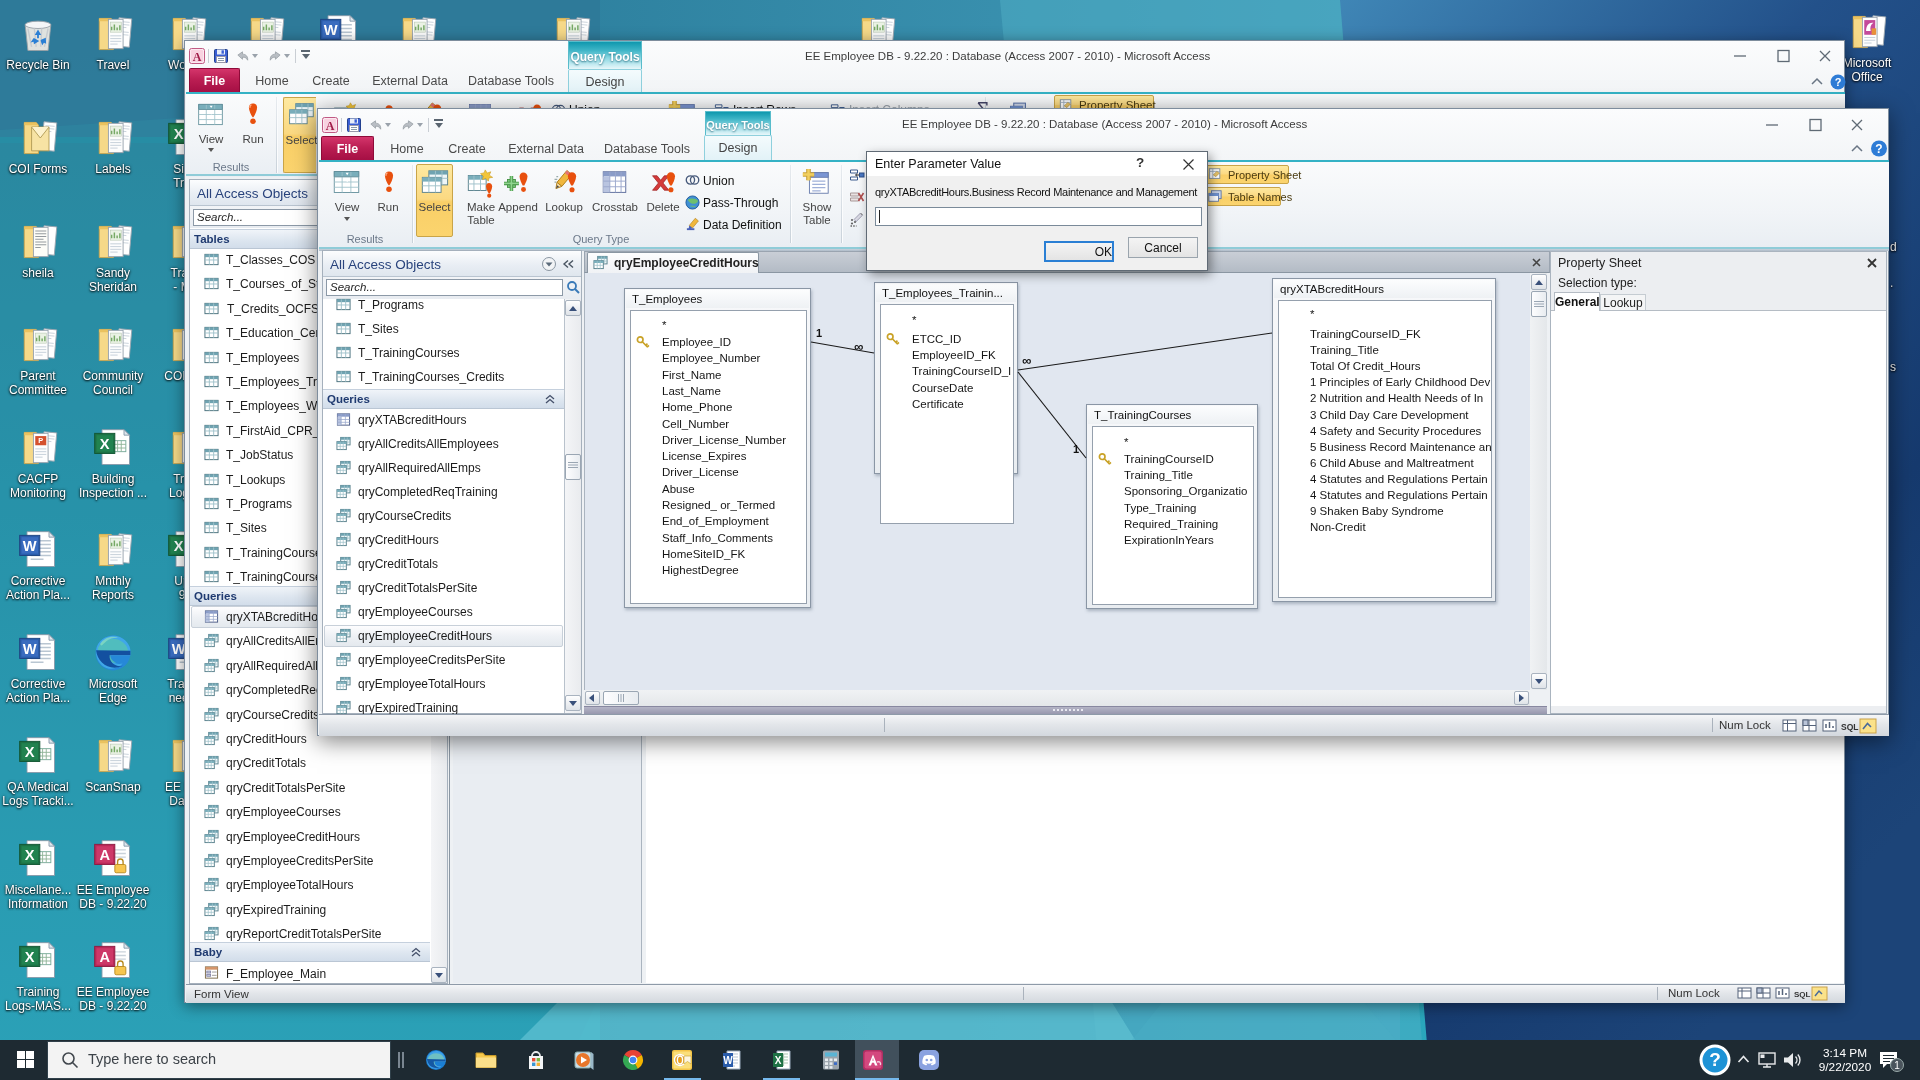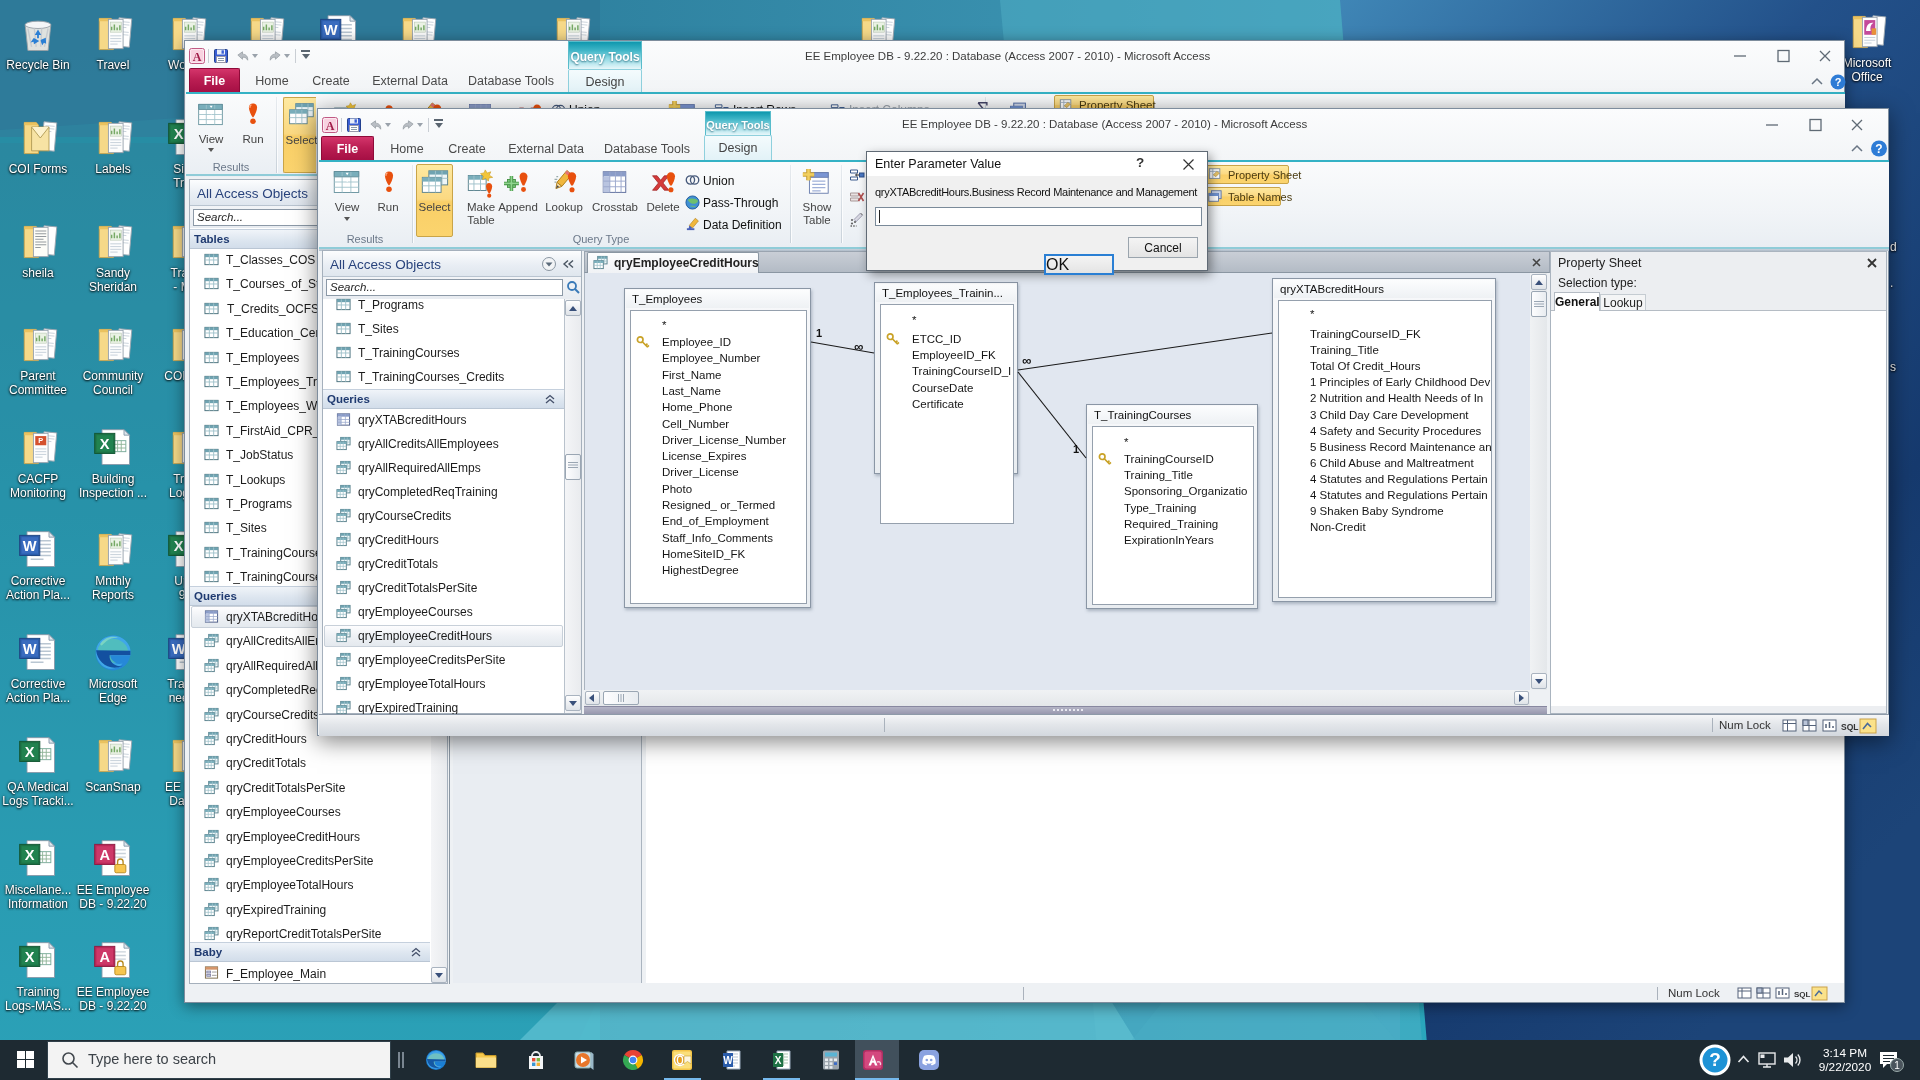--- a/index.html
+++ b/index.html
@@ -1140,7 +1140,7 @@
 <div class="abs" style="left:8px;top:34px;width:332px;overflow:hidden;font-size:11px;letter-spacing:-.3px;white-space:nowrap;color:#111">qryXTABcreditHours.Business Record Maintenance and Management</div>
 <div class="abs" style="left:8px;top:55px;width:327px;height:19px;background:#fff;border:1px solid #7a8a99"></div>
 <div class="abs" style="left:12px;top:58px;width:1px;height:13px;background:#222"></div>
-<div class="abs" style="left:177px;top:102px;width:70px;height:21px;background:linear-gradient(#f4f4f4,#e4e4e4);border:2px solid #2a7fd4;font-size:16px;color:#111;text-align:left;line-height:18px">OK</div>
+<div class="abs" style="left:177px;top:89px;width:70px;height:21px;background:linear-gradient(#f4f4f4,#e4e4e4);border:2px solid #2a7fd4;font-size:12px;color:#111;text-align:right;line-height:18px">OK</div>
 <div class="abs" style="left:261px;top:85px;width:70px;height:21px;background:linear-gradient(#f4f4f4,#e4e4e4);border:1px solid #9aa4ad;font-size:12px;color:#111;text-align:center;line-height:20px">Cancel</div>
 </div>
 <div class="abs" style="left:0;top:1040px;width:1920px;height:40px;background:#1e2a32"></div>

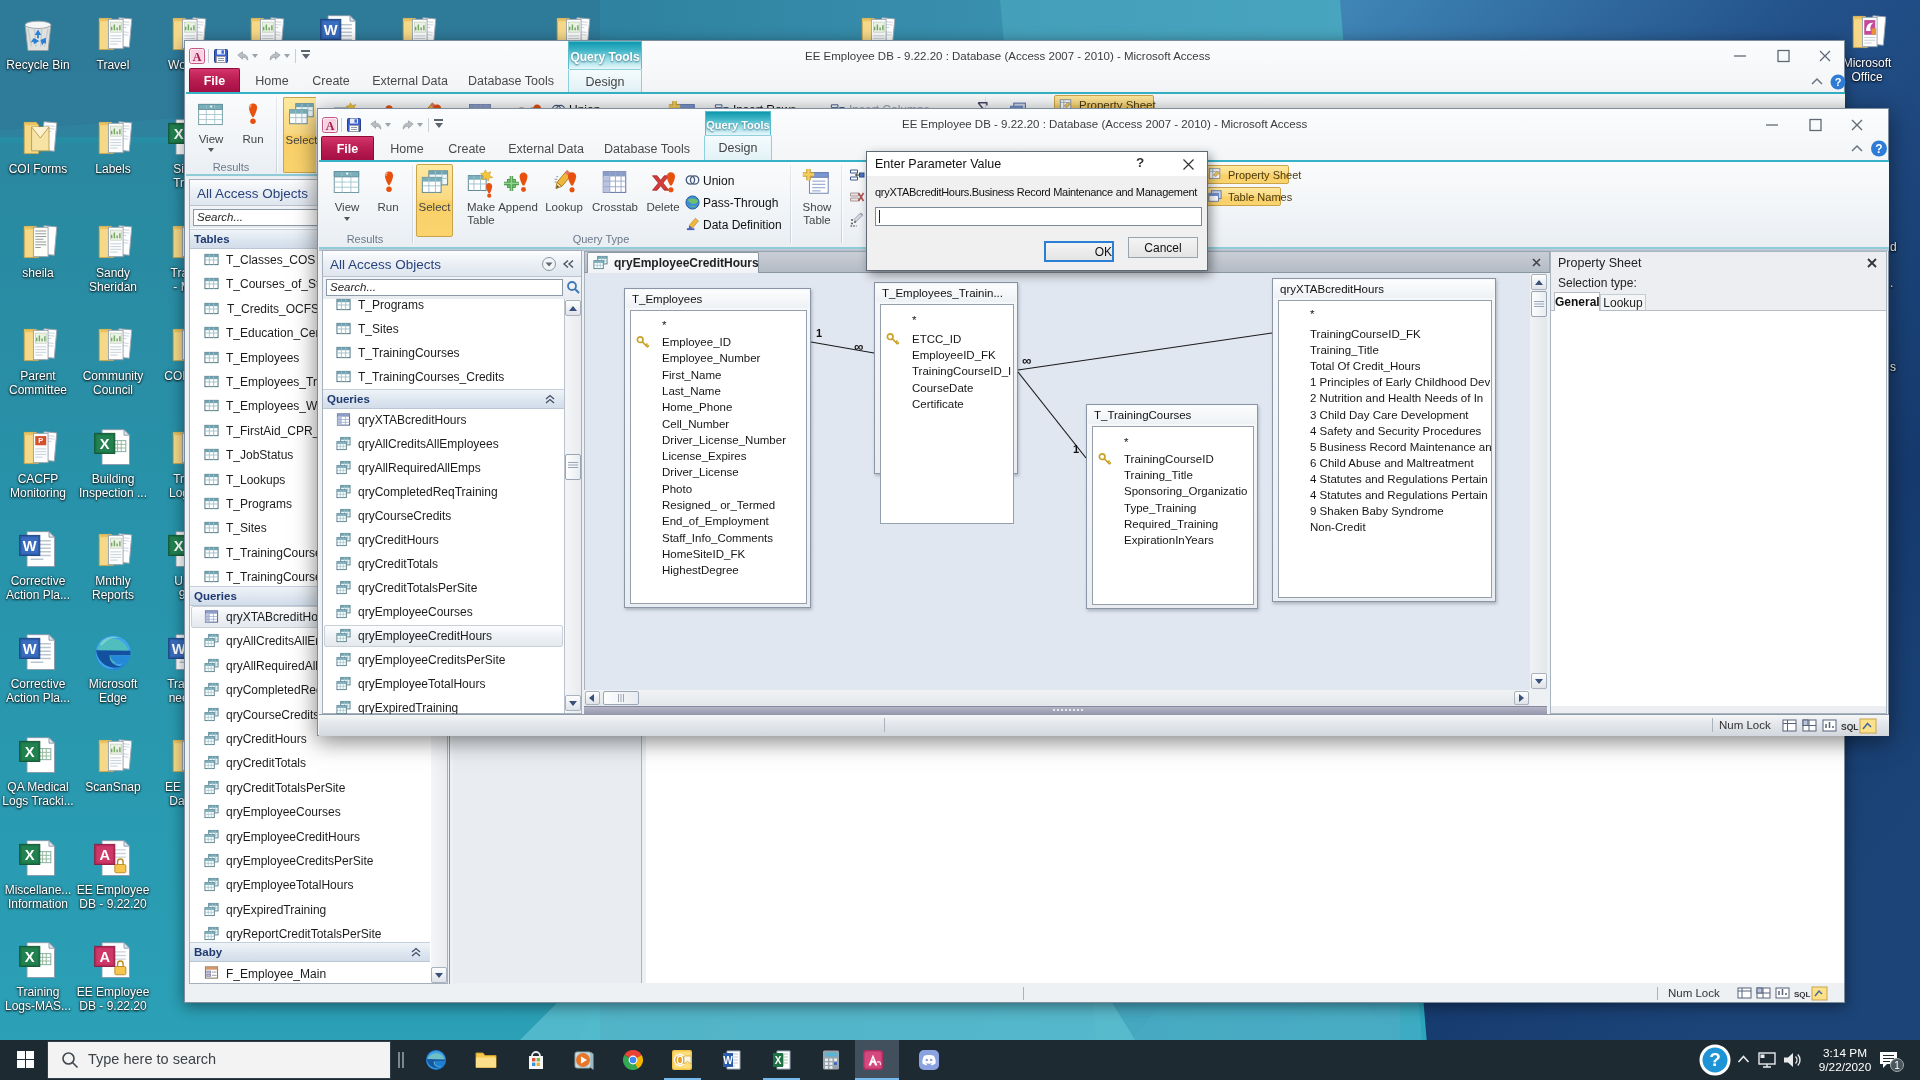--- a/index.html
+++ b/index.html
@@ -1021,7 +1021,7 @@
 <div class="fld" style="left:37px;top:142.8px">Driver_License_Number</div>
 <div class="fld" style="left:37px;top:159.10000000000002px">License_Expires</div>
 <div class="fld" style="left:37px;top:175.4px">Driver_License</div>
-<div class="fld" style="left:37px;top:191.70000000000002px">Photo</div>
+<div class="fld" style="left:37px;top:191.70000000000002px">Abuse</div>
 <div class="fld" style="left:37px;top:208.0px">Resigned_ or_Termed</div>
 <div class="fld" style="left:37px;top:224.3px">End_of_Employment</div>
 <div class="fld" style="left:37px;top:240.60000000000002px">Staff_Info_Comments</div>

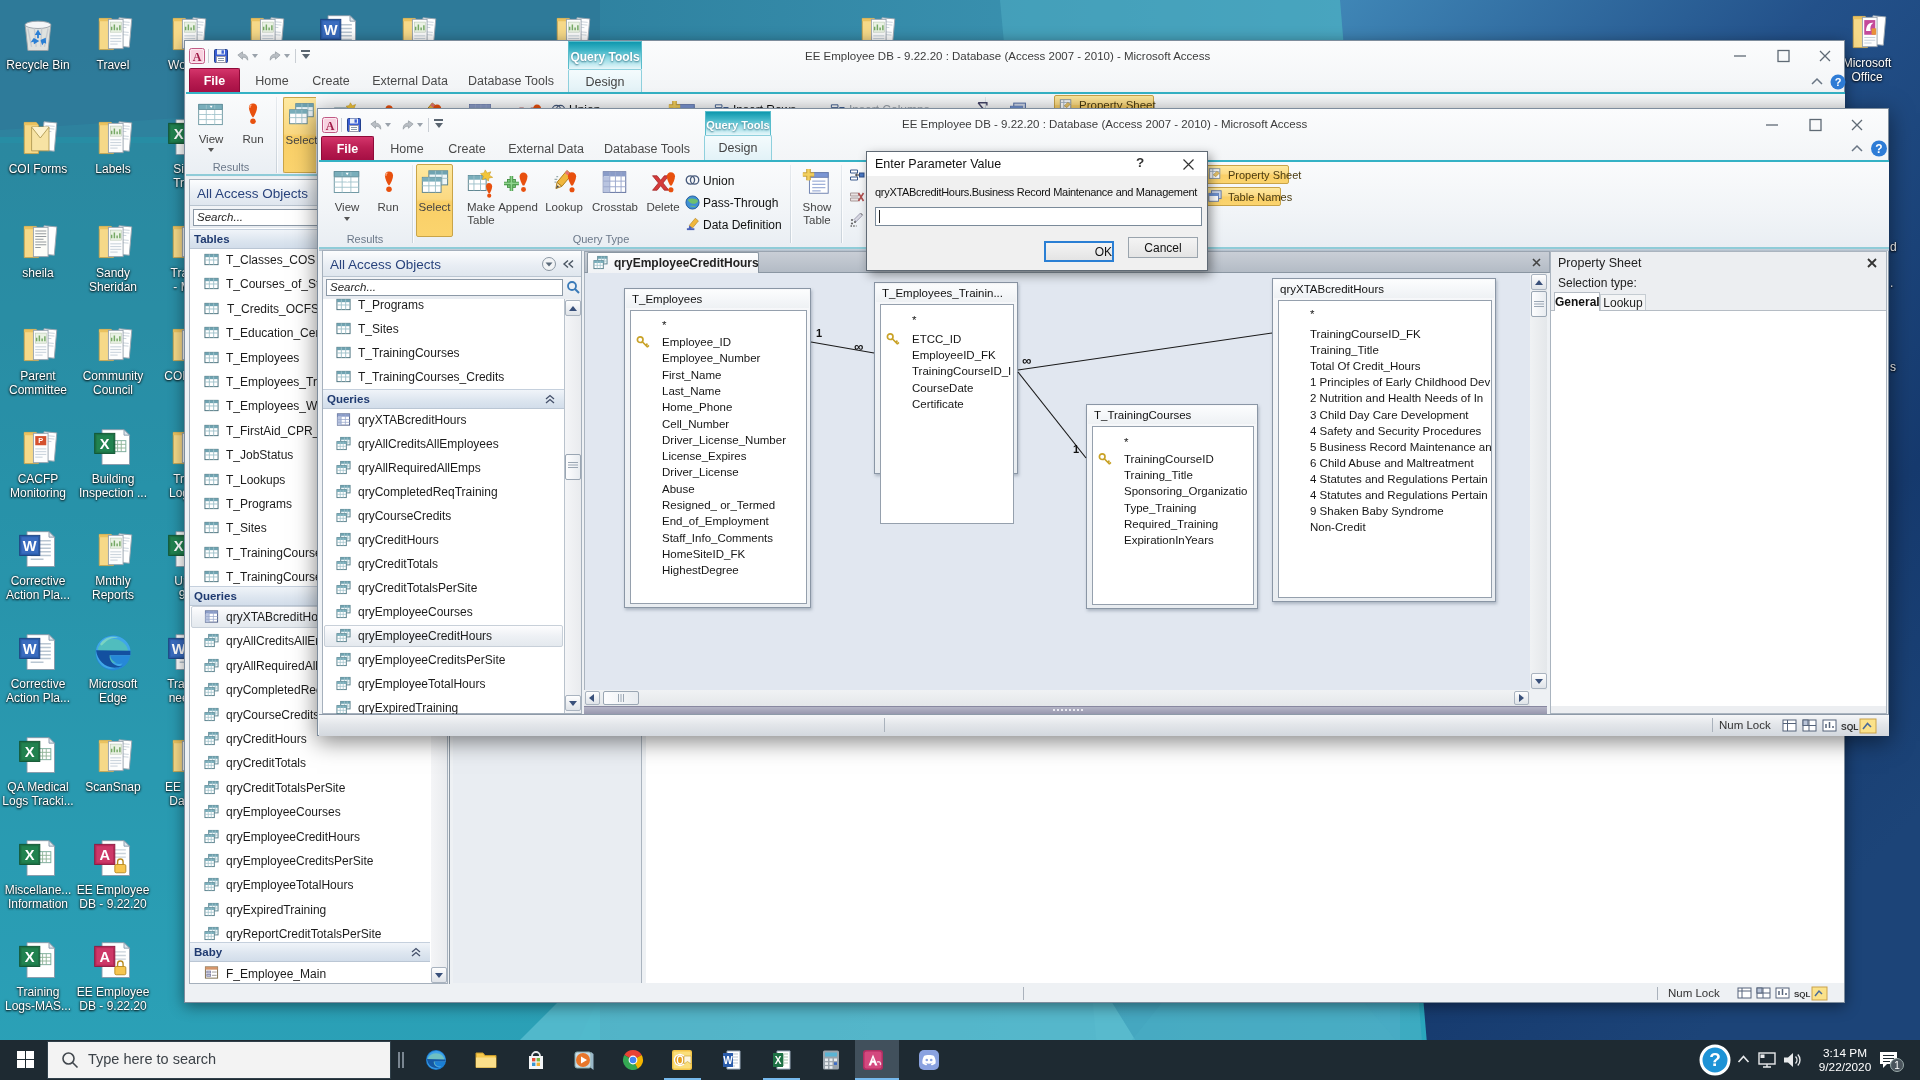--- a/index.html
+++ b/index.html
@@ -761,6 +761,9 @@
 <div class="abs" style="left:264px;top:138px;width:1px;height:805px;background:#8a96a2"></div>
 <div class="abs" style="left:268px;top:138px;width:189px;height:804px;background:#e9edf2;border-right:1px solid #aab4bf"></div>
 <div class="abs" style="left:461px;top:138px;width:1198px;height:804px;background:#fff;border-top:1px solid #c5cdd6"></div>
+<div class="sbar" style="left:1px;top:943px;width:1659px;height:19px">
+        <span style="position:absolute;left:8px;top:3px">Form View</span>
+      </div>
 <div class="abs" style="left:838px;top:946px;width:1px;height:13px;background:#aab2bc"></div>
 <div class="abs" style="left:1472px;top:946px;width:1px;height:13px;background:#aab2bc"></div>
 <div class="abs" style="left:1483px;top:946px;font-size:11.5px;color:#333">Num Lock</div>

